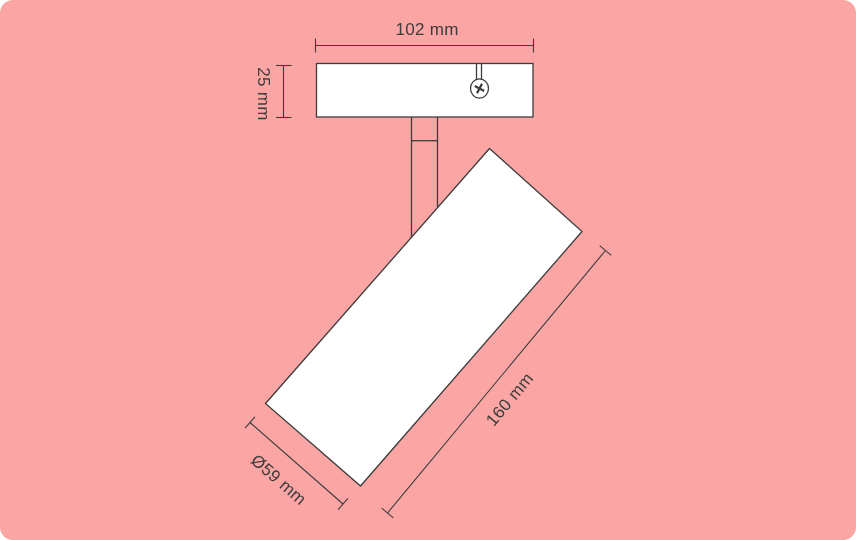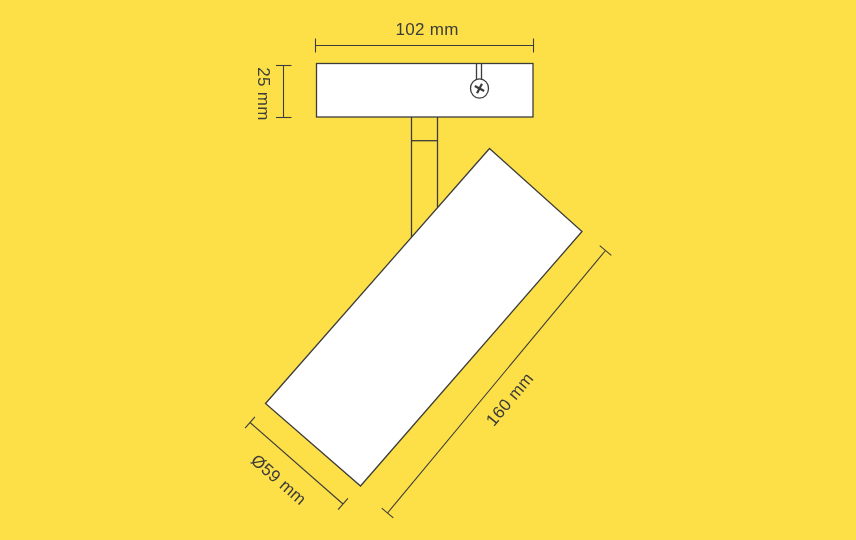--- a/index.html
+++ b/index.html
@@ -11,8 +11,9 @@
     position: relative;
     width: 856px;
     height: 540px;
-    background: #fde047;
+    background: #fca5a5;
     overflow: hidden;
+    border-radius: 13px;
   }
   svg { display: block; }
   svg text {

